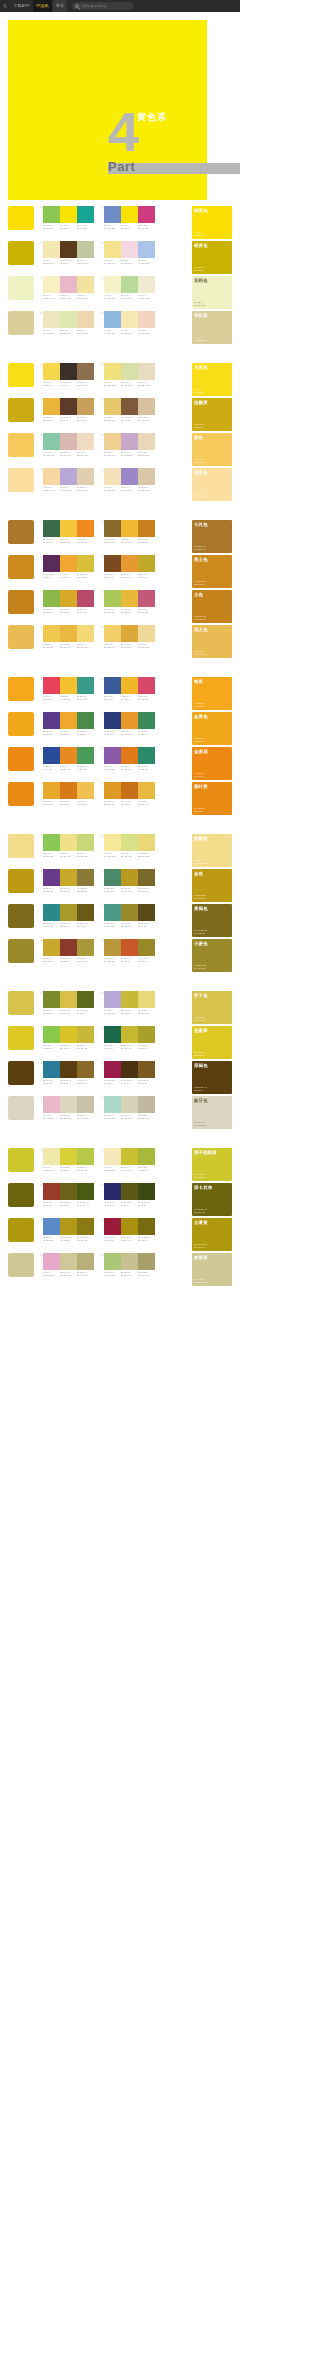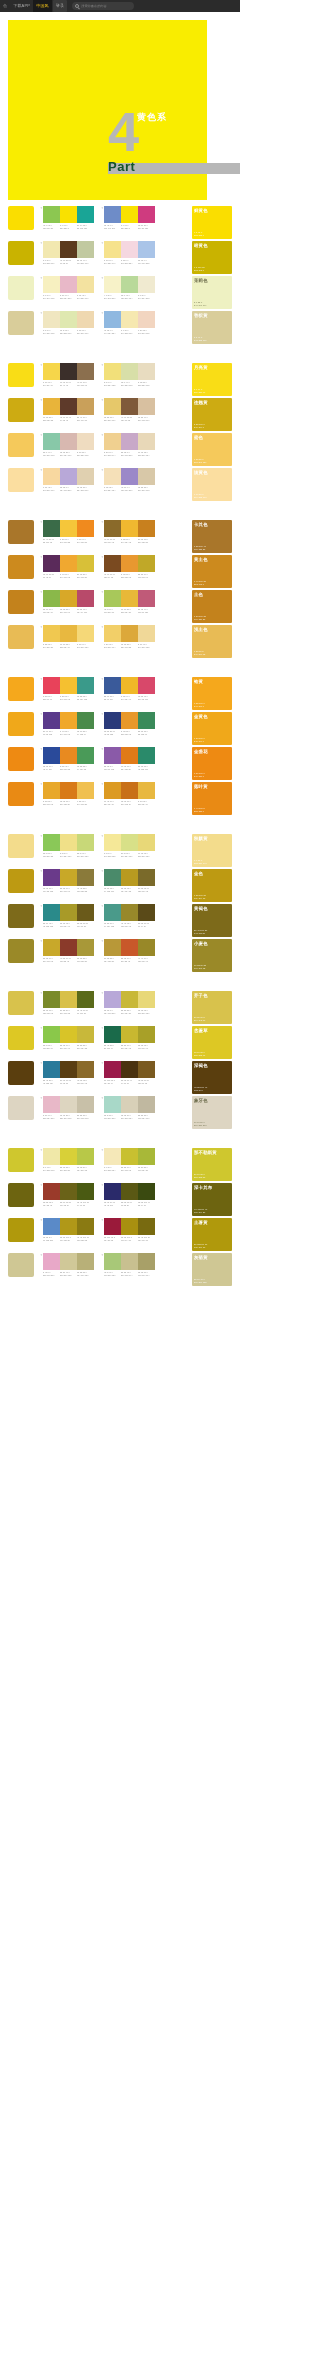--- a/index.html
+++ b/index.html
@@ -110,7 +110,7 @@
     font-size: 13px;
     font-weight: 700;
     letter-spacing: .5px;
-    color: #14532d;
+    color: #737373;
   }
   .hero-bar {
     position: absolute;

